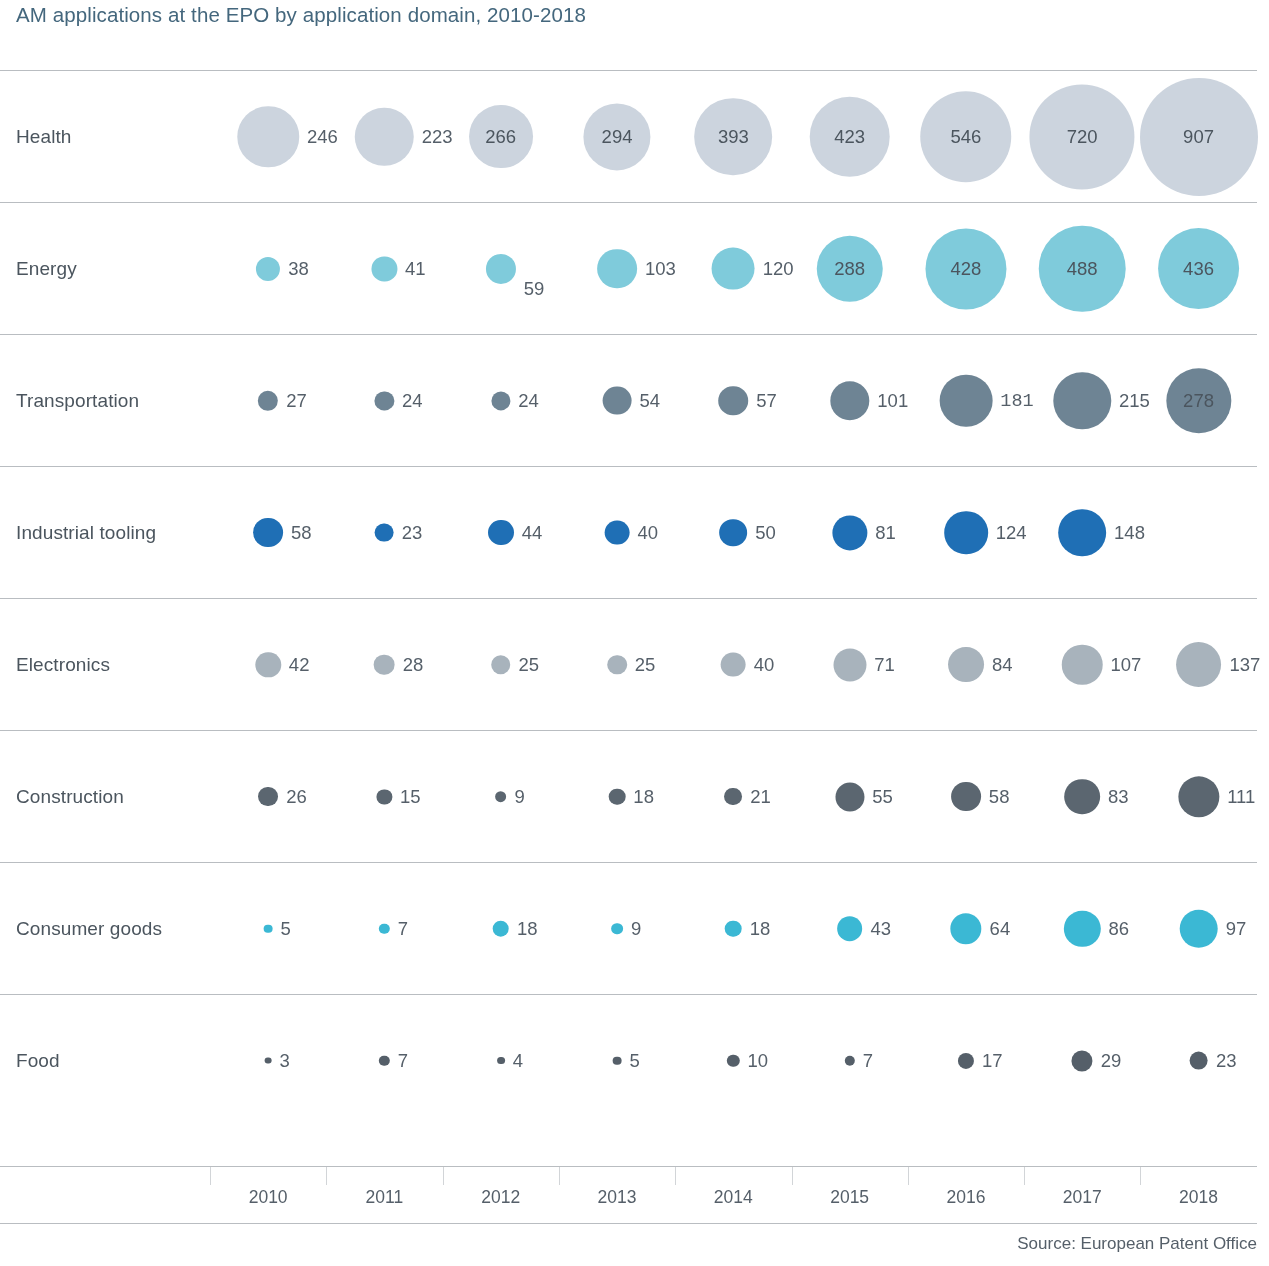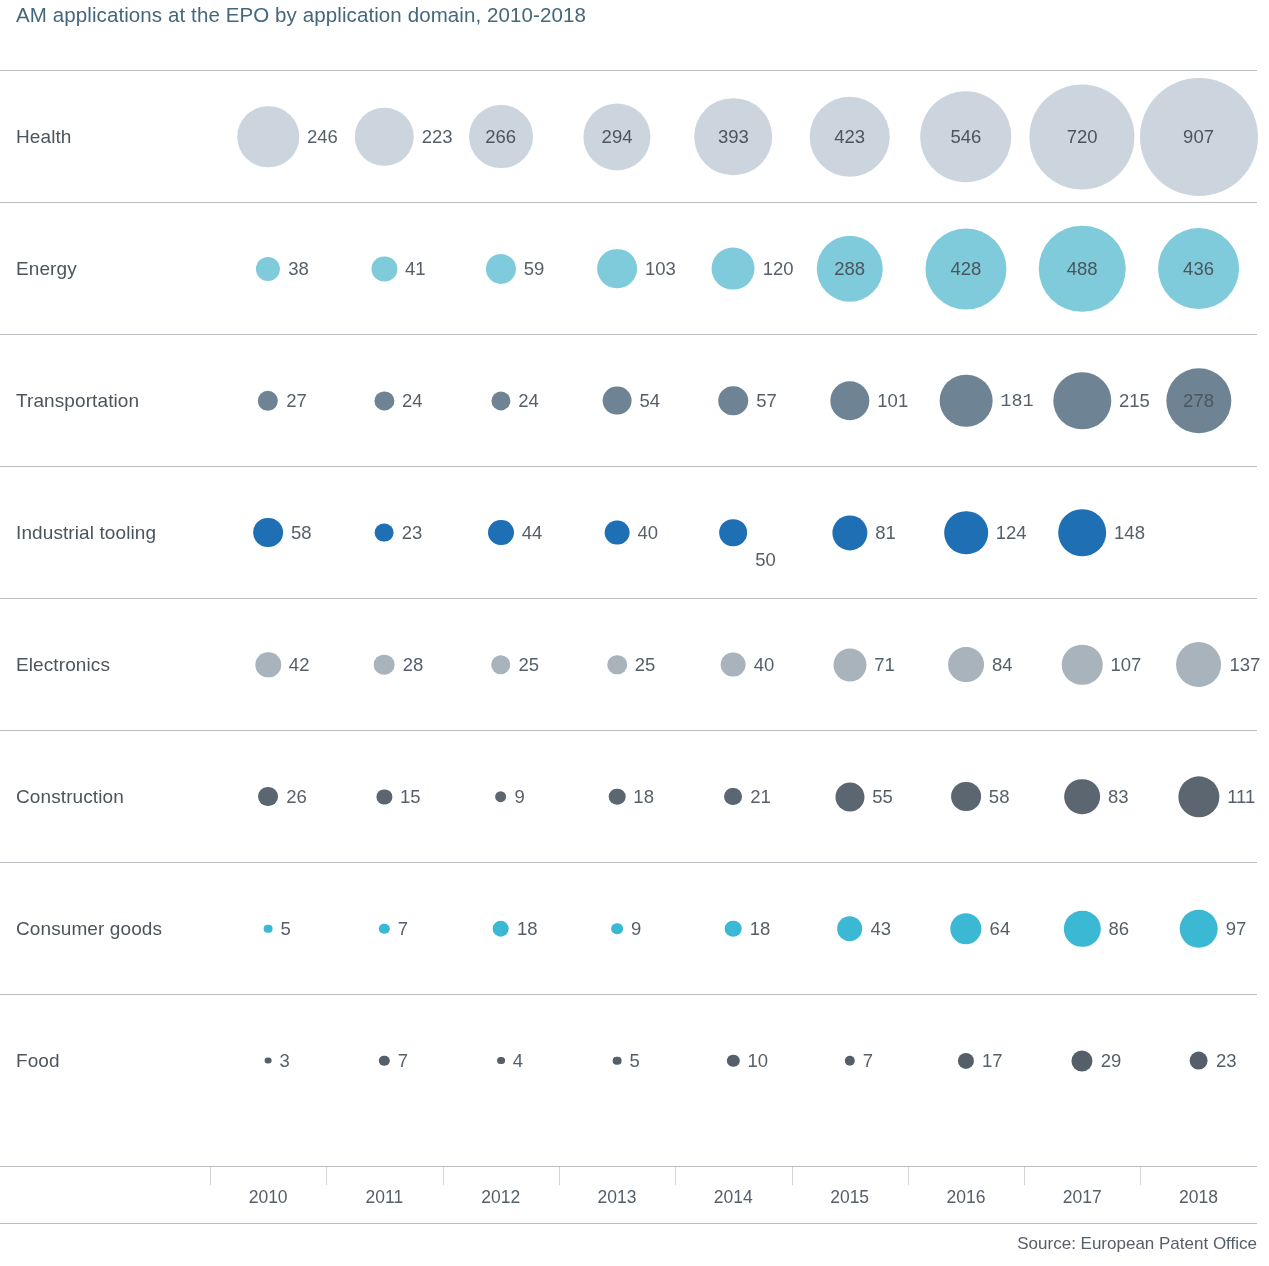--- a/index.html
+++ b/index.html
@@ -215,7 +215,7 @@
           </div>
           <div class="cell" style="left: 232.6px;">
             <div class="bubble" style="width: 30.0957px; height: 30.0957px; background: rgb(127, 203, 219);"></div>
-            <div class="val-out" style="left: calc(50% + 23.0478px);">59</div>
+            <div class="val-out" style="left: calc(50% + 23.0478px); margin-top: 20px;">59</div>
           </div>
           <div class="cell" style="left: 348.9px;">
             <div class="bubble" style="width: 39.7646px; height: 39.7646px; background: rgb(127, 203, 219);"></div>

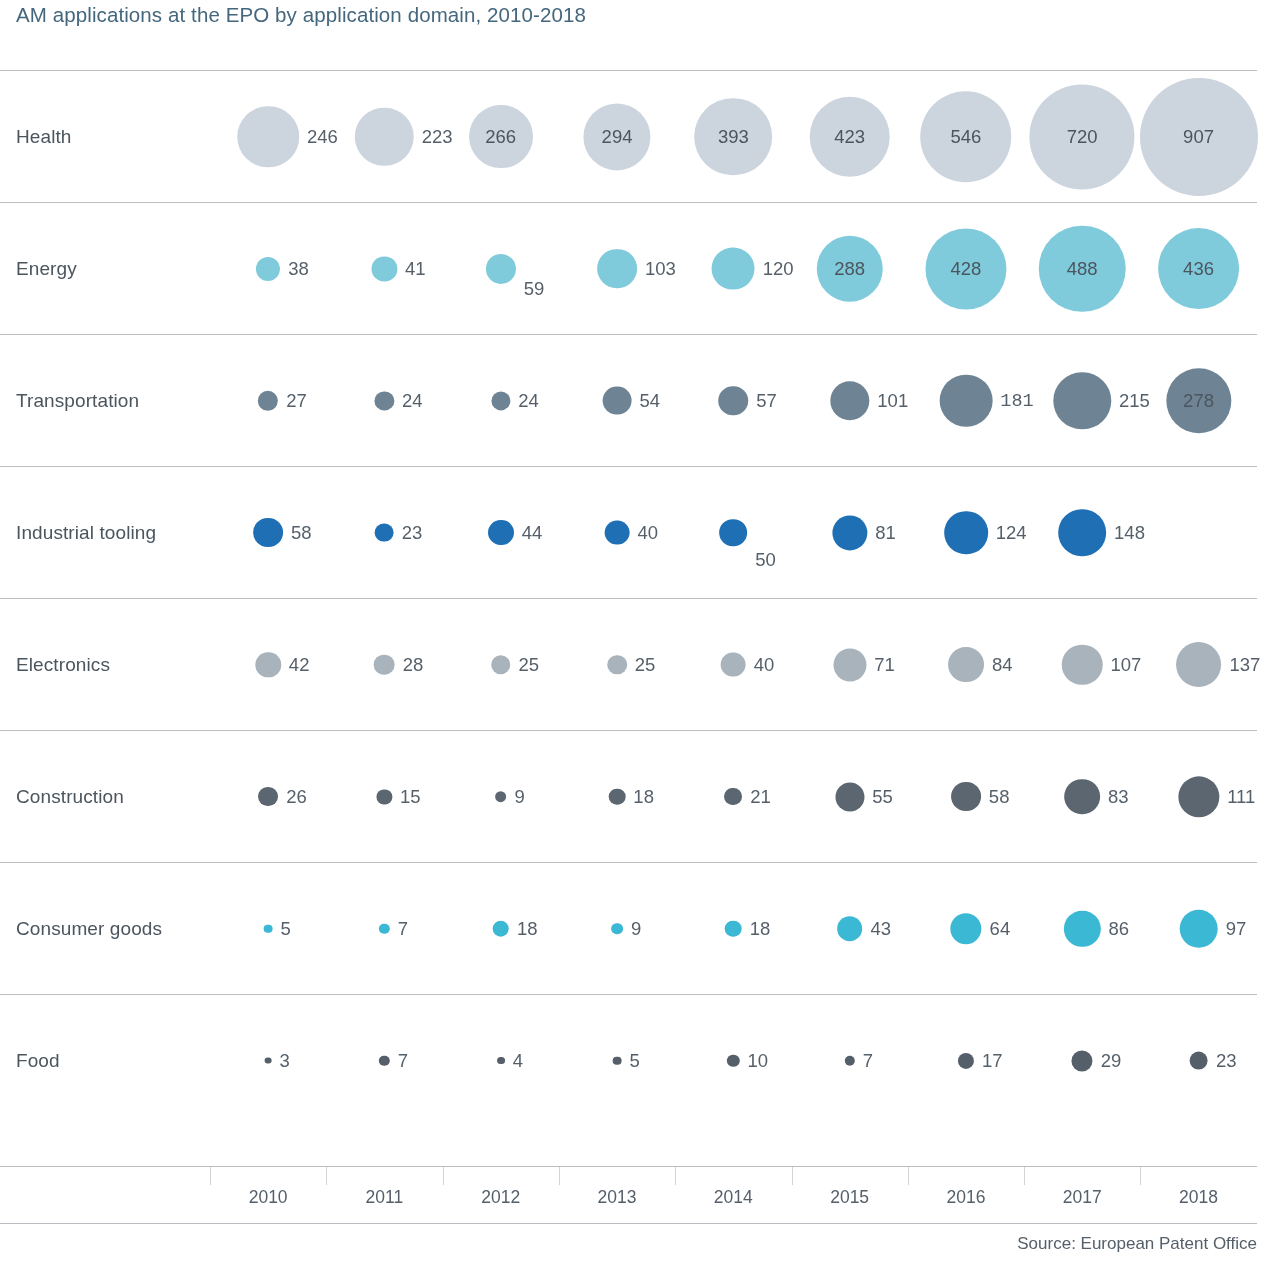--- a/index.html
+++ b/index.html
@@ -305,7 +305,7 @@
           </div>
           <div class="cell" style="left: 465.2px;">
             <div class="bubble" style="width: 27.7053px; height: 27.7053px; background: rgb(31, 111, 181);"></div>
-            <div class="val-out" style="left: calc(50% + 21.8527px); margin-top: 27px;">50</div>
+            <div class="val-out" style="left: calc(50% + 21.8527px);">50</div>
           </div>
           <div class="cell" style="left: 581.5px;">
             <div class="bubble" style="width: 35.2631px; height: 35.2631px; background: rgb(31, 111, 181);"></div>

